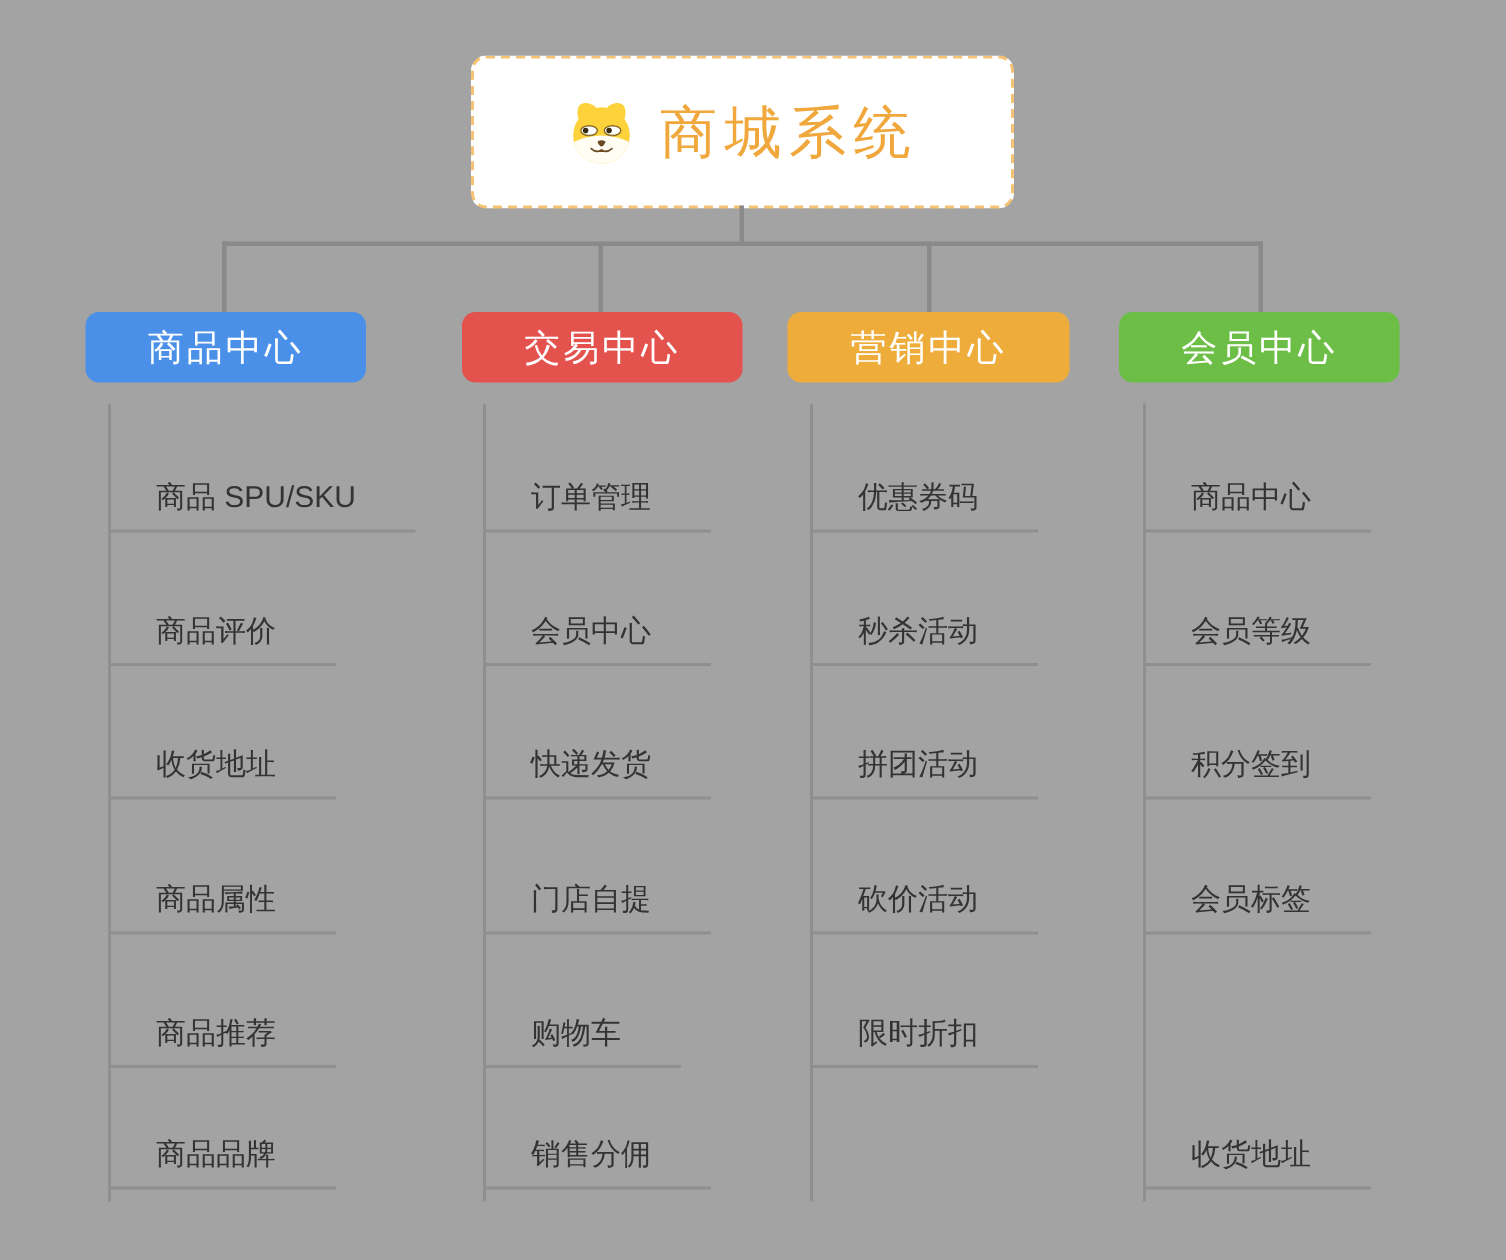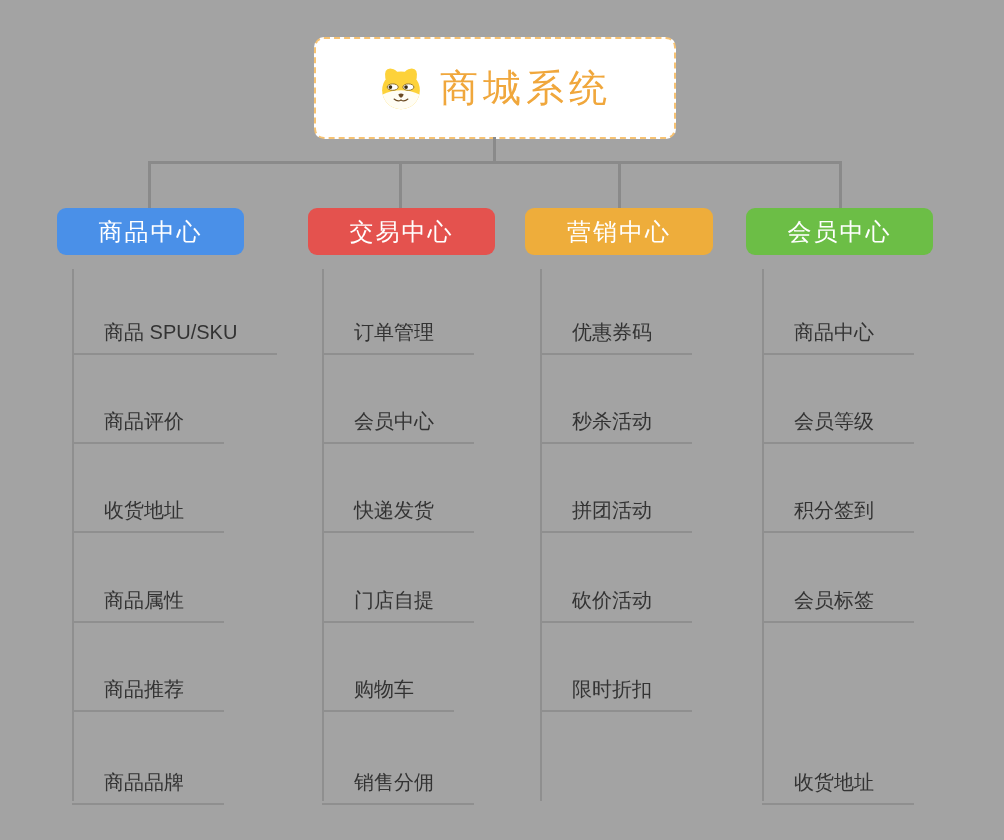--- a/index.html
+++ b/index.html
@@ -38,7 +38,7 @@
     font-size:20px;color:#333333;white-space:nowrap;line-height:24px;cursor:pointer;
   }
   .c0{left:72px}.c1{left:322px}.c2{left:540px}.c3{left:762px}
-  .r0{bottom:485px}.r1{bottom:396px}.r2{bottom:307px}.r3{bottom:217px}.r4{bottom:128px}.r5{bottom:35px}
+  .r0{bottom:485px}.r1{bottom:396px}.r2{bottom:307px}.r3{bottom:217px}.r4{bottom:128px}.r5{bottom:47px}
 </style>
 </head>
 <body>

